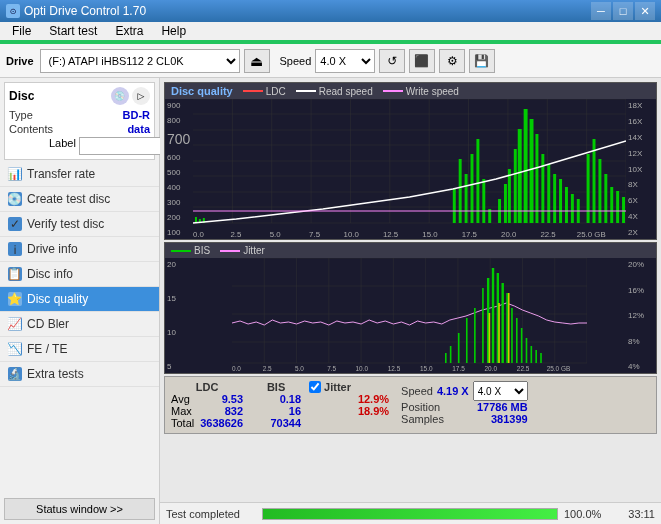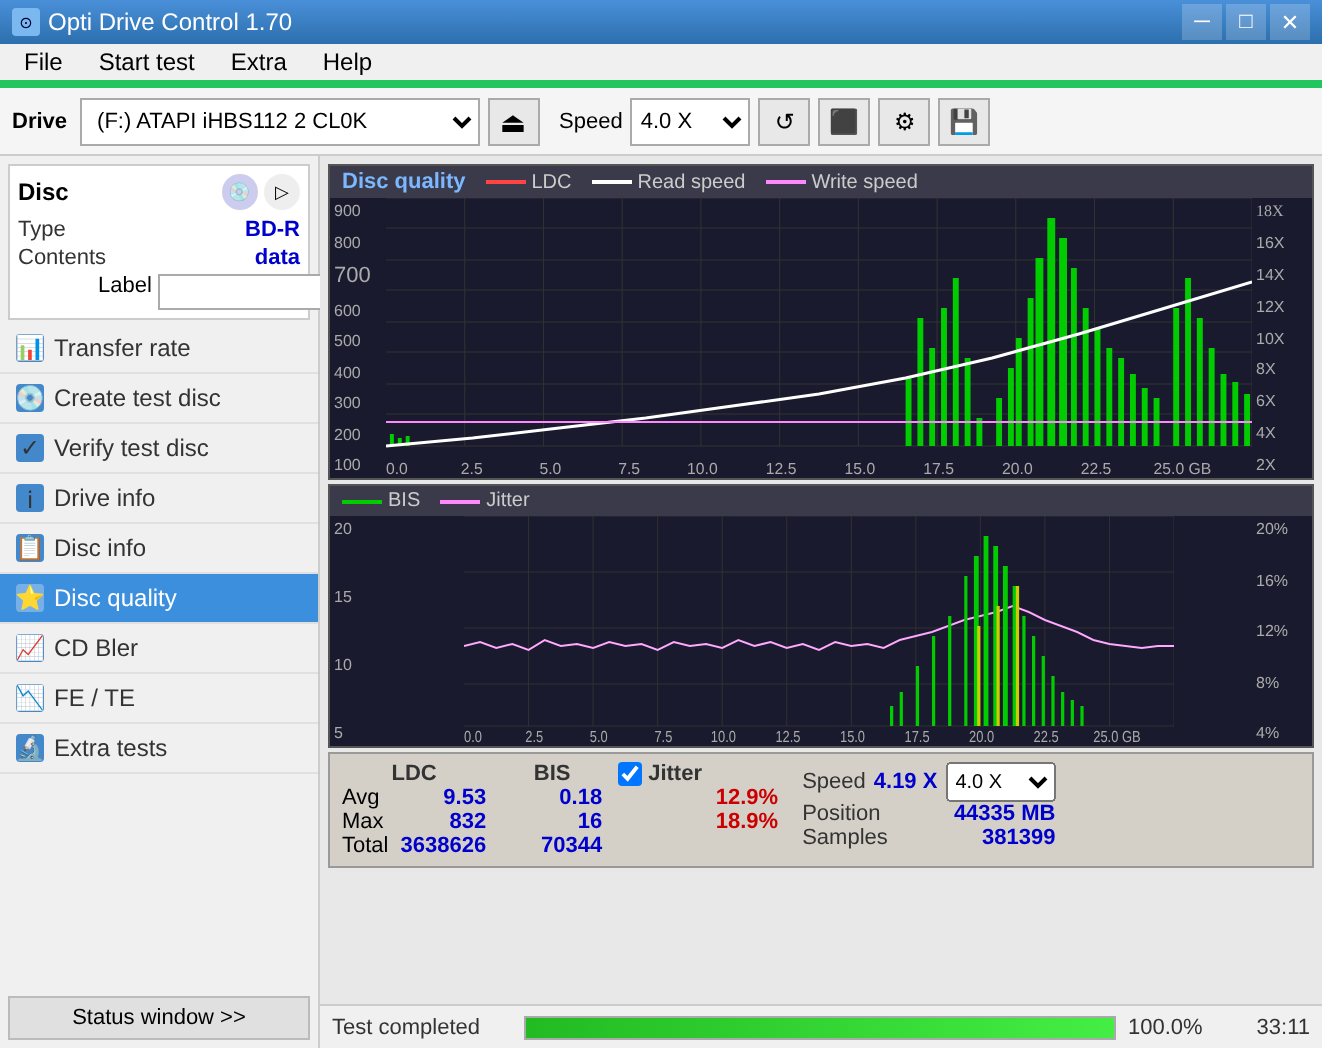--- a/index.html
+++ b/index.html
@@ -289,7 +289,7 @@
             </div>
 
             <div style="width:30px; display:flex; flex-direction:column; justify-content:space-between; padding:2px 2px; background:#1a1a2e;">
-              <span style="font-size:8px;color:#aaa;font-family:Liberation Serif, serif;">18X</span>
+              <span style="font-size:8px;color:#aaa;">18X</span>
               <span style="font-size:8px;color:#aaa;">16X</span>
               <span style="font-size:8px;color:#aaa;">14X</span>
               <span style="font-size:8px;color:#aaa;">12X</span>

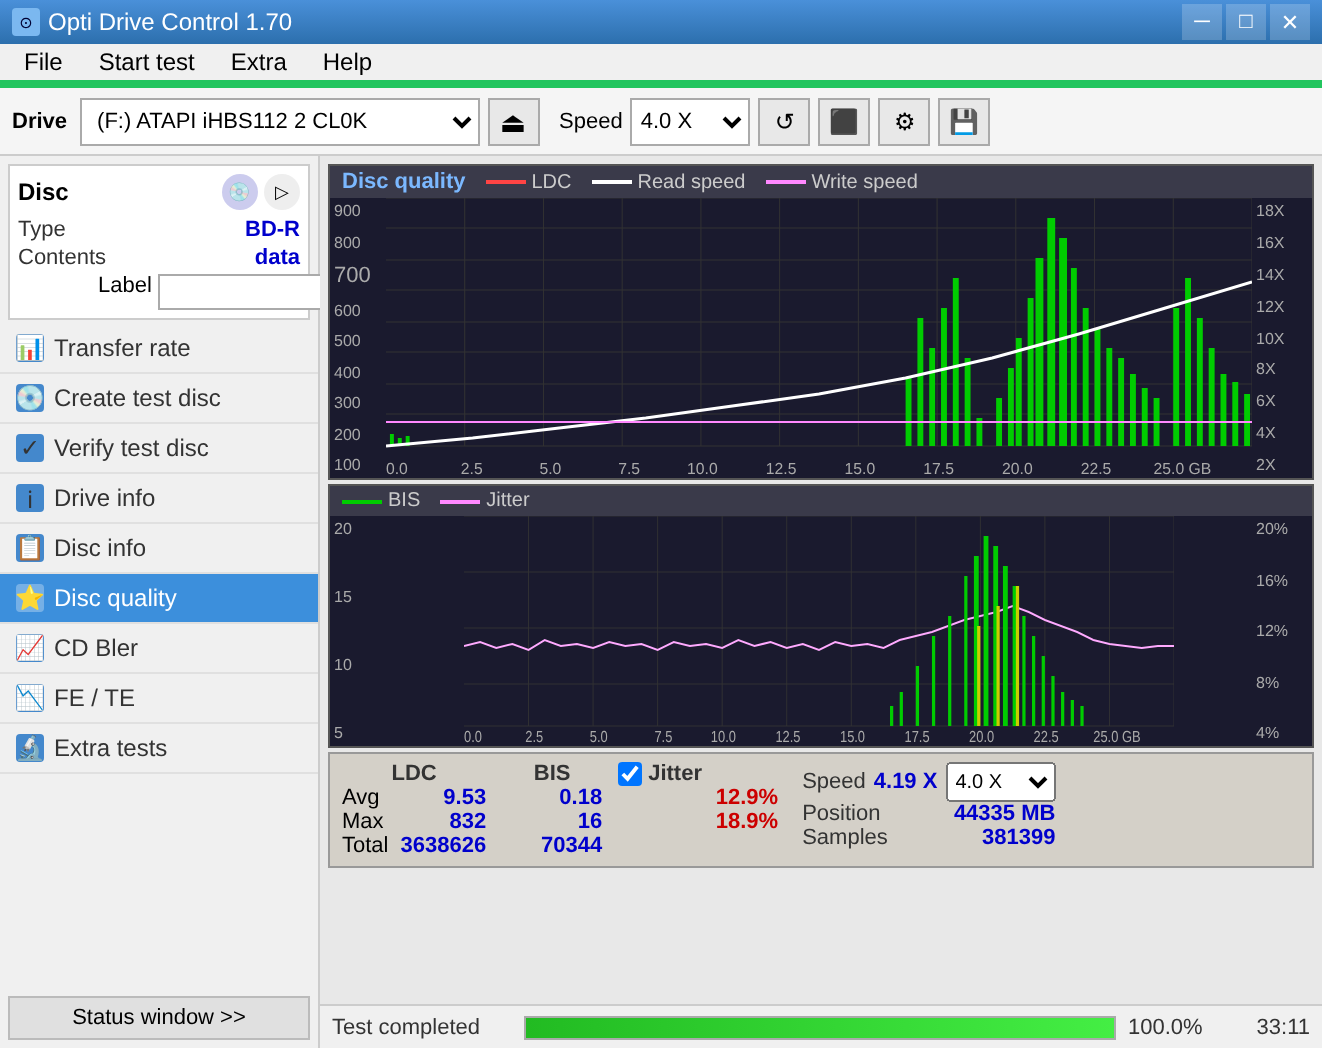--- a/index.html
+++ b/index.html
@@ -202,7 +202,7 @@
             <div style="width:28px; display:flex; flex-direction:column; justify-content:space-between; padding:2px 2px; background:#1a1a2e;">
               <span style="font-size:8px;color:#aaa;">900</span>
               <span style="font-size:8px;color:#aaa;">800</span>
-              <span style="font-size:11px;color:#aaa;">700</span>
+              <span style="font-size:14px;color:#aaa;">700</span>
               <span style="font-size:8px;color:#aaa;">600</span>
               <span style="font-size:8px;color:#aaa;">500</span>
               <span style="font-size:8px;color:#aaa;">400</span>

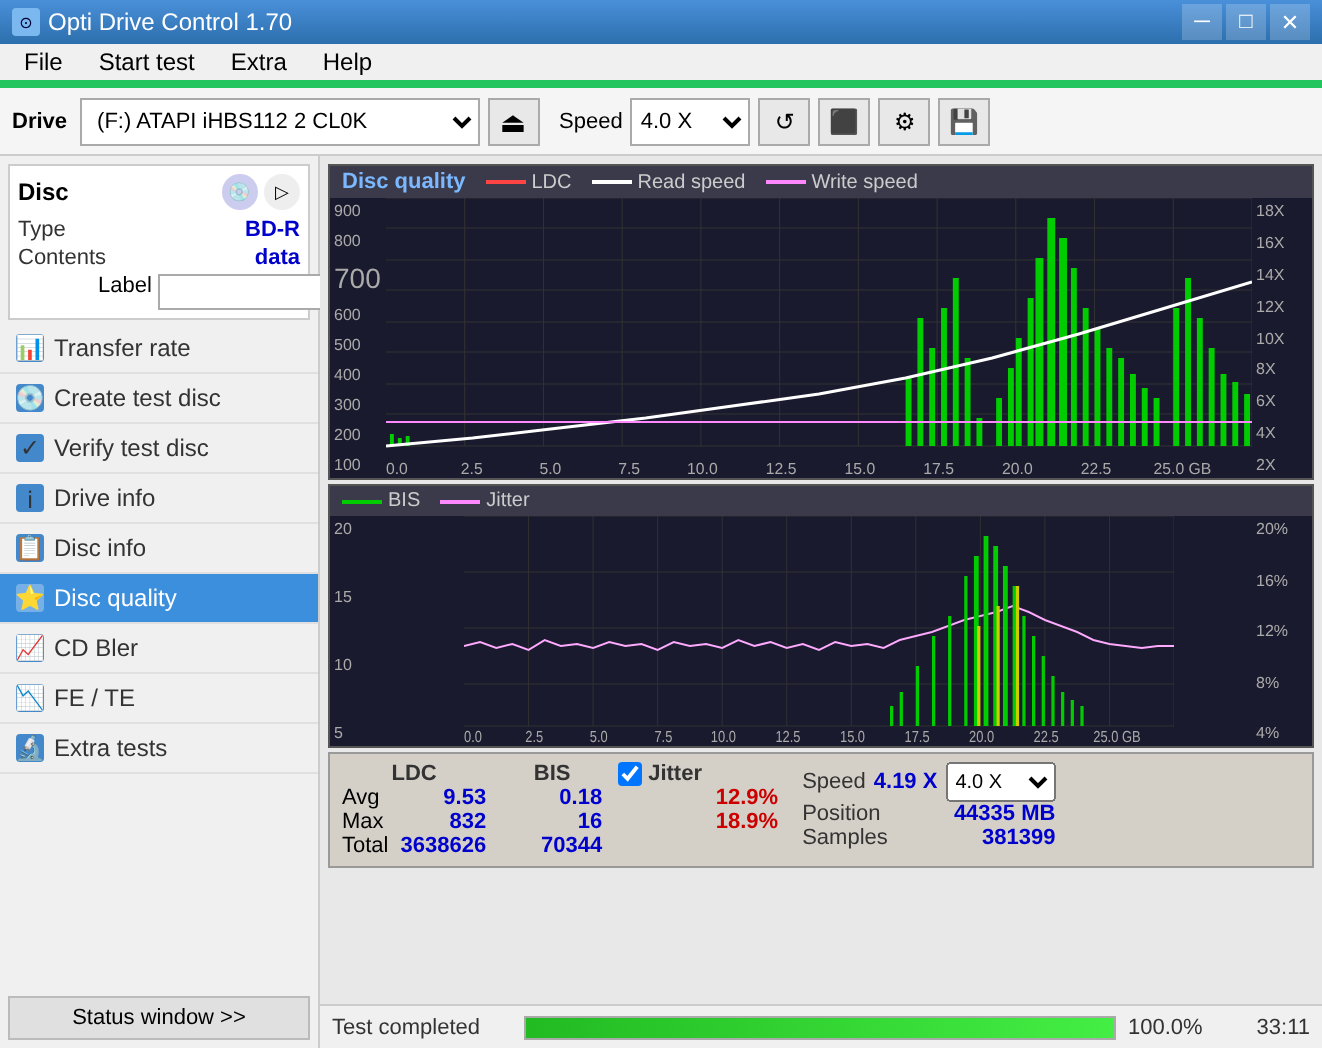--- a/index.html
+++ b/index.html
@@ -443,7 +443,7 @@
             </div>
             <div style="display:flex;justify-content:space-between;gap:4px;">
               <span style="color:#333;">Position</span>
-              <span style="color:#0000cc;font-weight:bold;">44335 MB</span>
+              <span style="color:#0000cc;font-weight:bold;">17786 MB</span>
             </div>
             <div style="display:flex;justify-content:space-between;gap:4px;">
               <span style="color:#333;">Samples</span>

